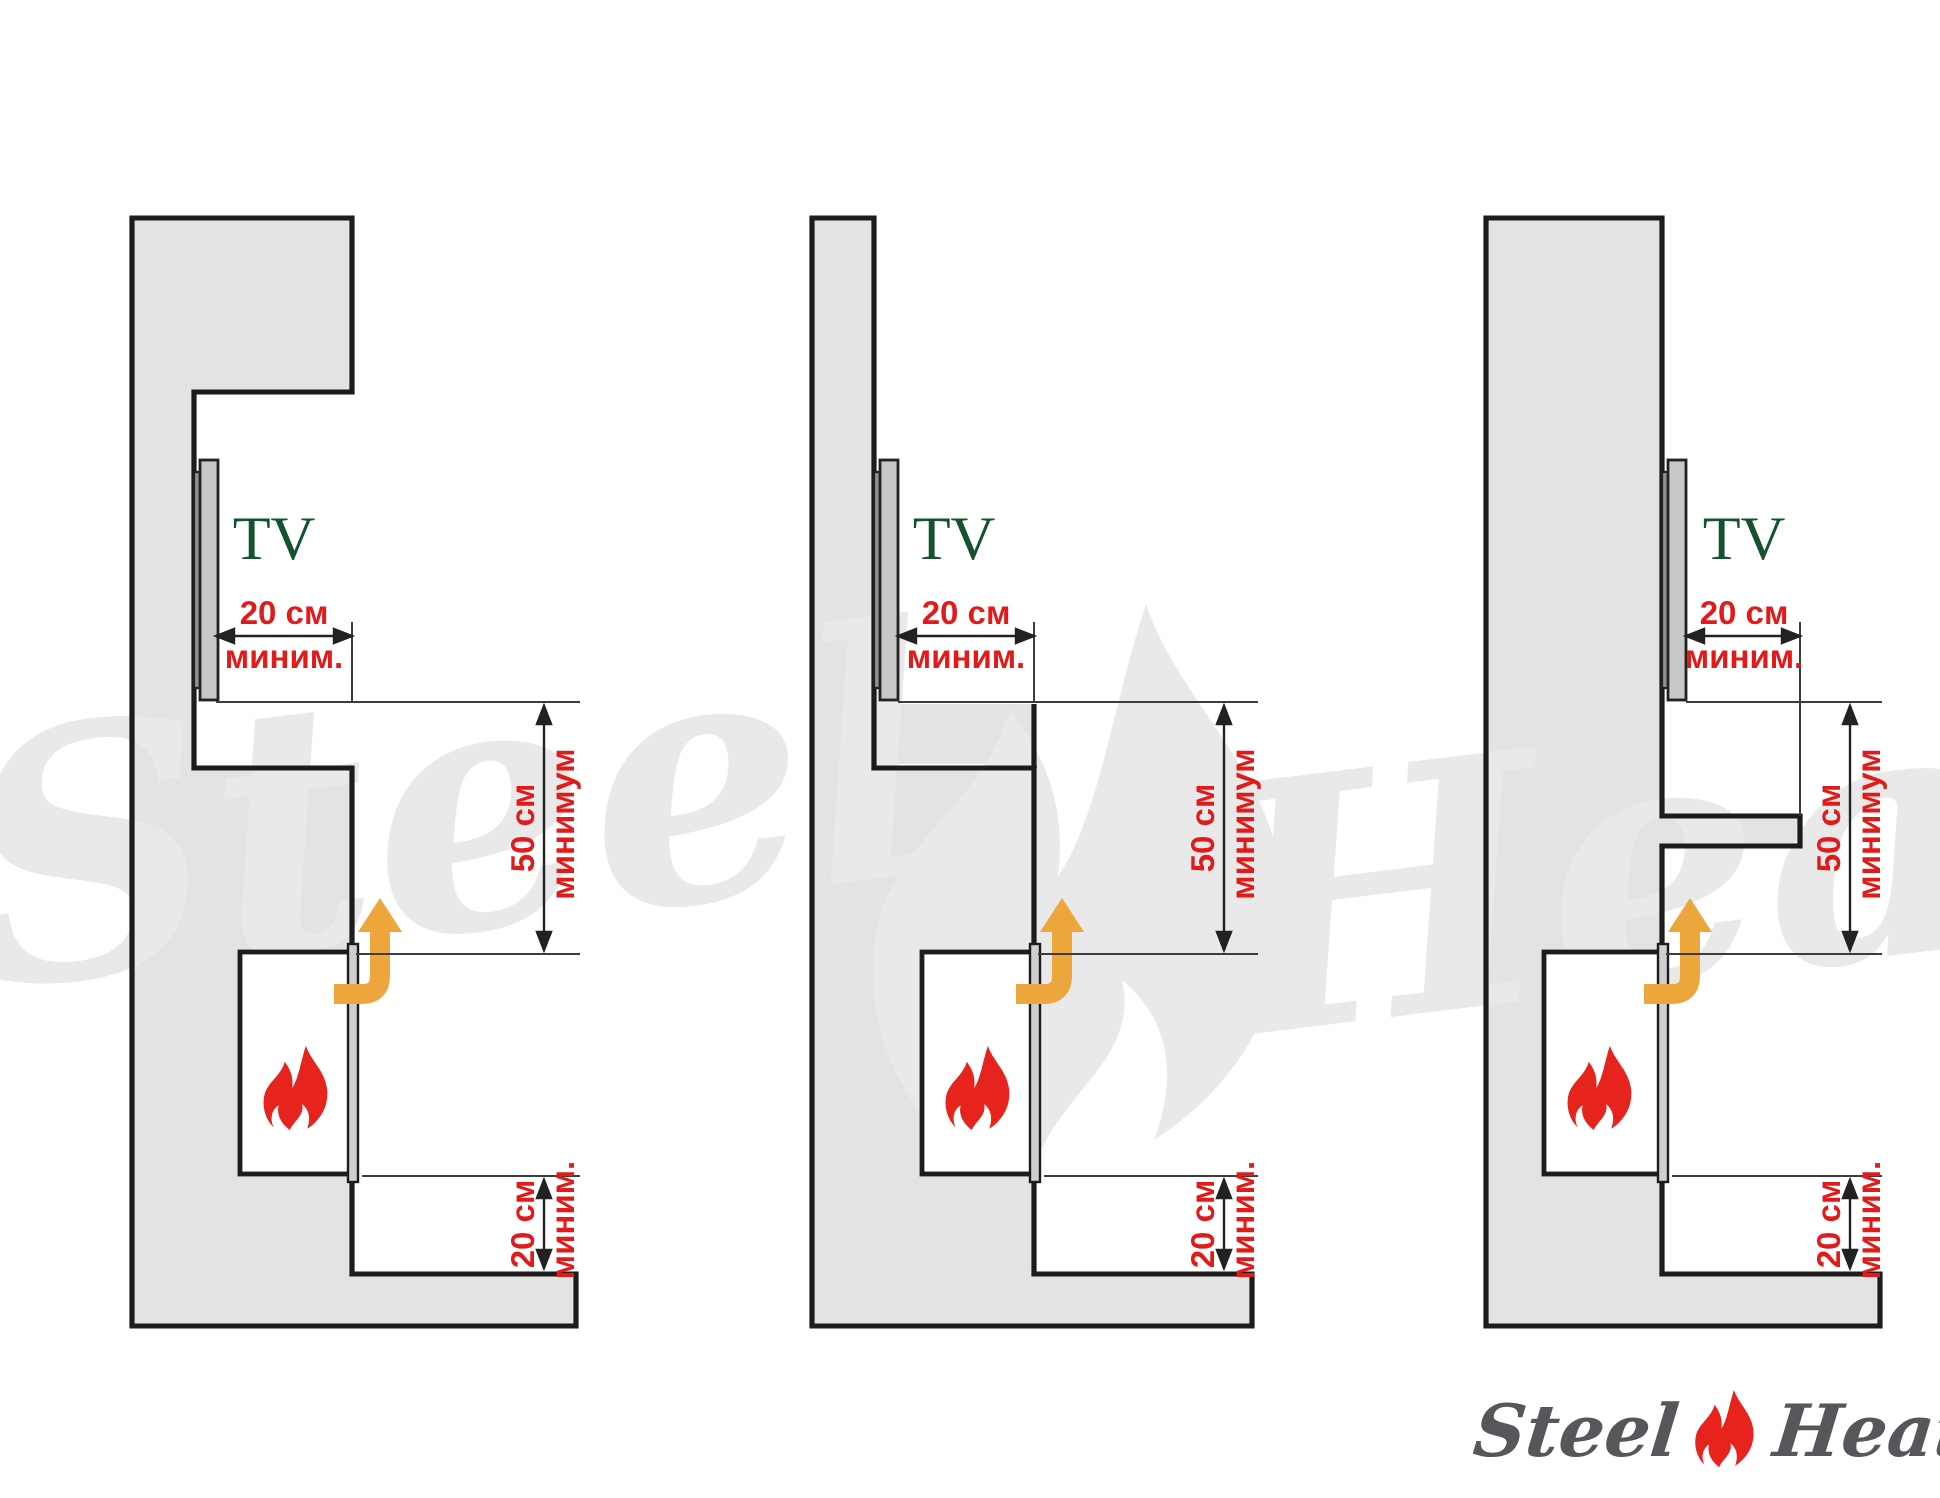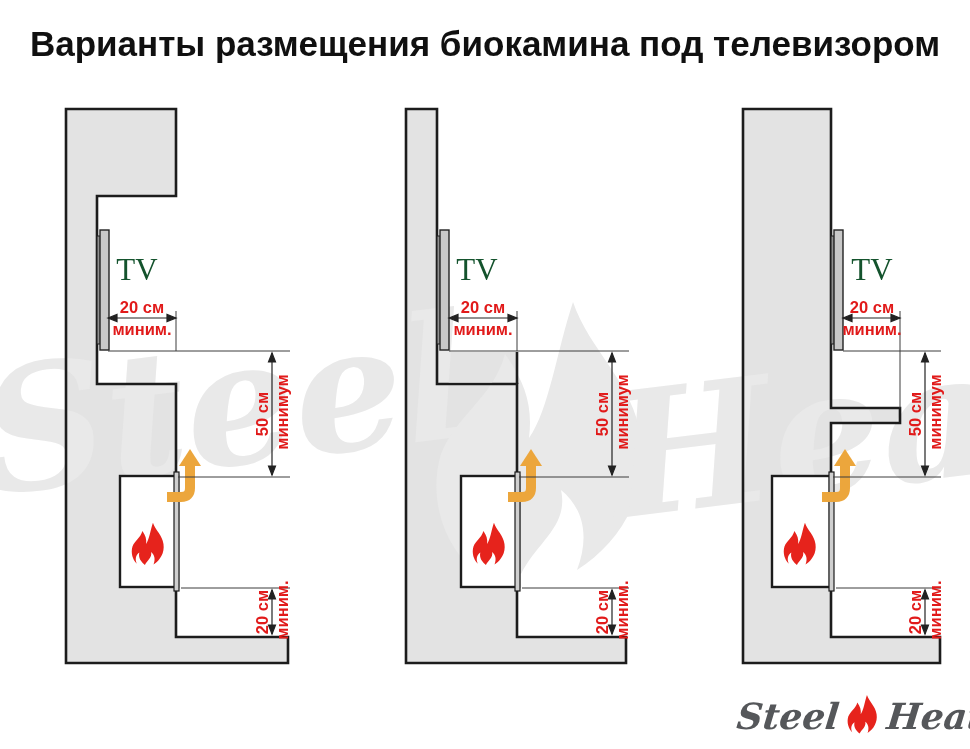--- a/index.html
+++ b/index.html
@@ -44,7 +44,6 @@
 
 <div id="canvas">
 
-  <div class="title">Варианты размещения биокамина под телевизором</div>
 
   <svg class="layer" width="970" height="749" viewBox="0 0 970 749">
     <defs>

